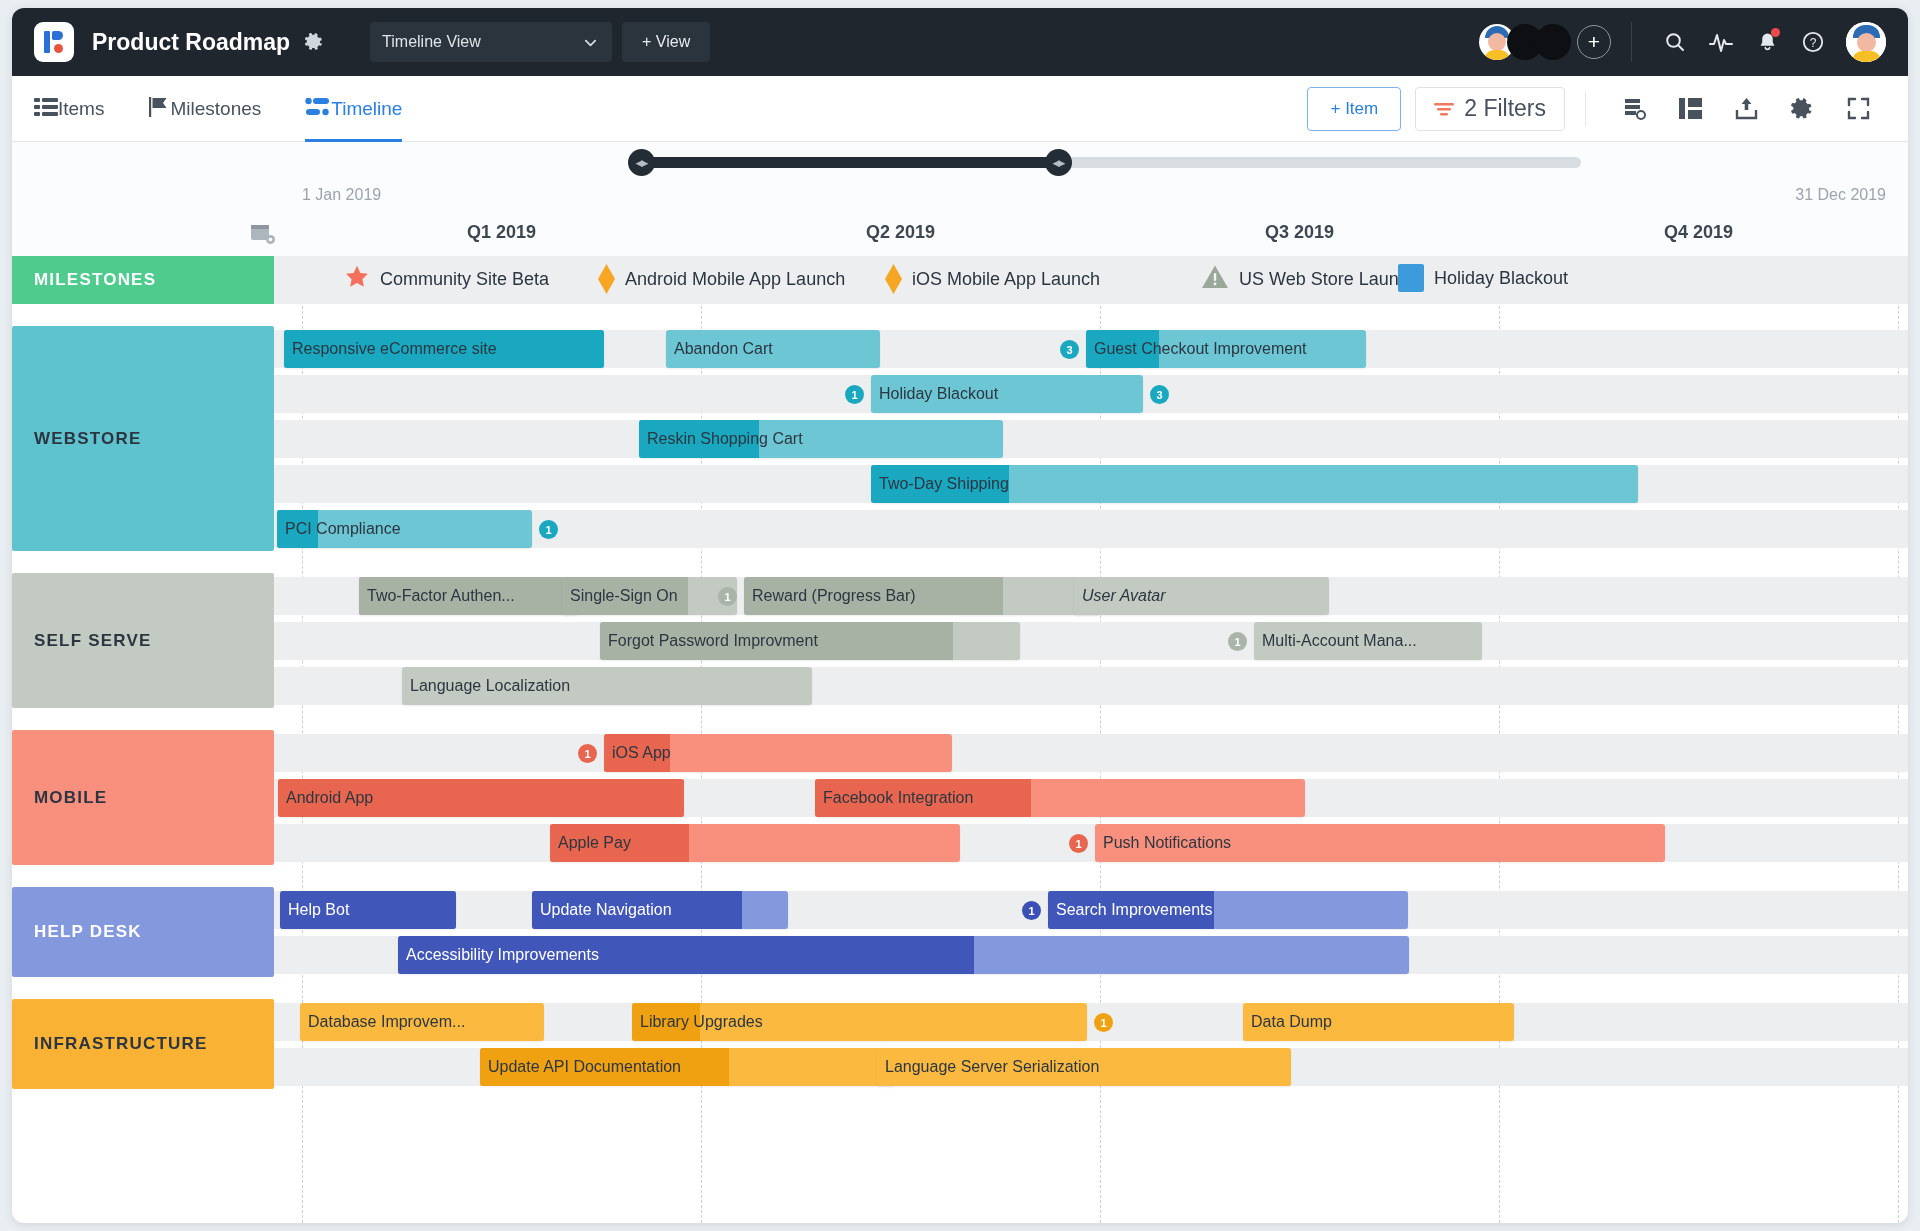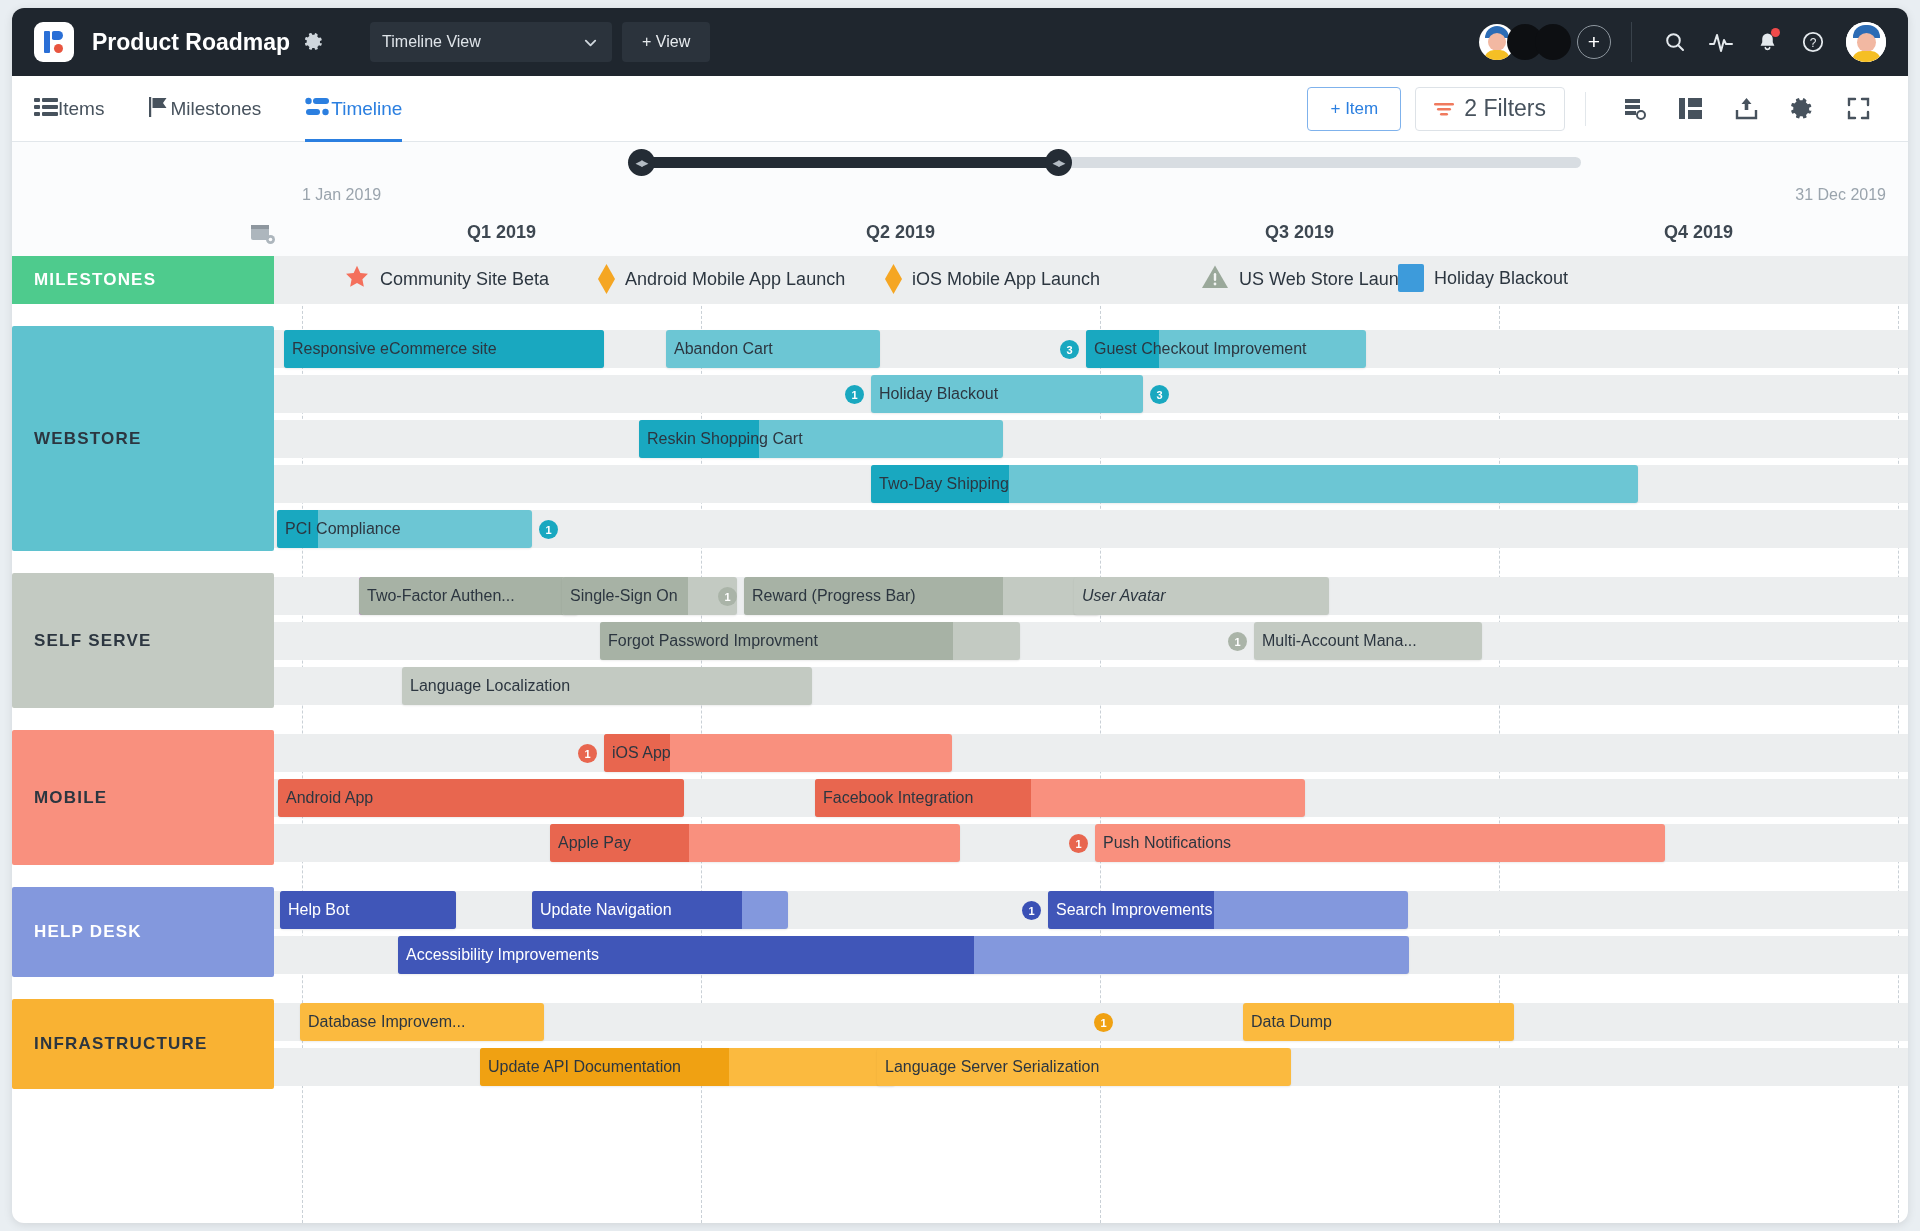--- a/index.html
+++ b/index.html
@@ -566,6 +566,10 @@
               <div class="bar" style="left: 26px; width: 244px; background: rgb(251, 186, 63);">
                 <span class="txt">Database Improvem...</span>
               </div>
+              <div class="bar" style="left: 358px; width: 455px; background: rgb(251, 186, 63);">
+                <span class="prog" style="width:68px;background:#f0a112"></span>
+                <span class="txt">Library Upgrades</span>
+              </div>
               <div class="cnt" style="background: rgb(240, 161, 18); left: 820px;">1</div>
               <div class="bar" style="left: 969px; width: 271px; background: rgb(251, 186, 63);">
                 <span class="txt">Data Dump</span>

